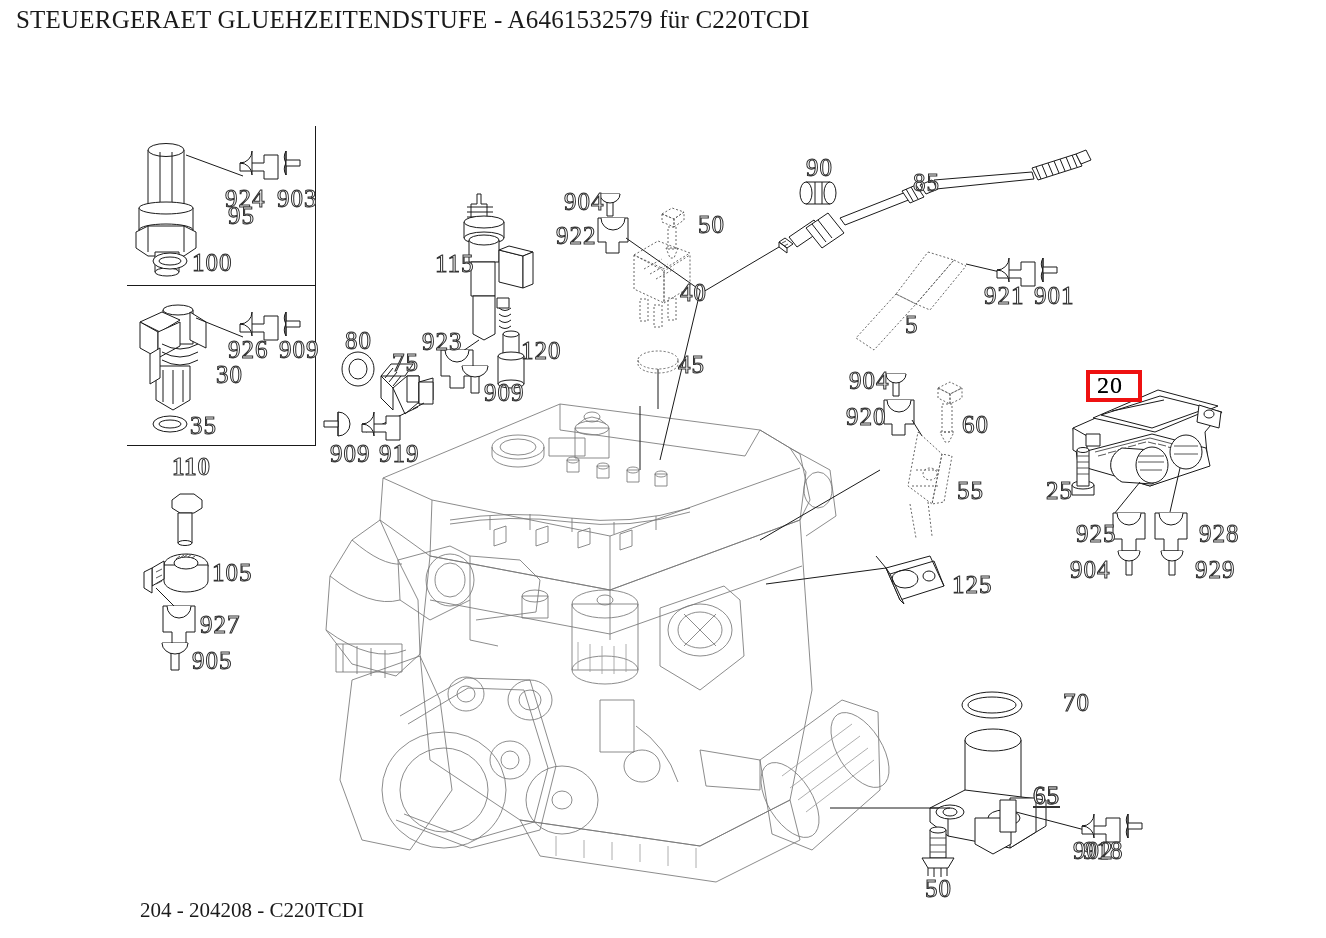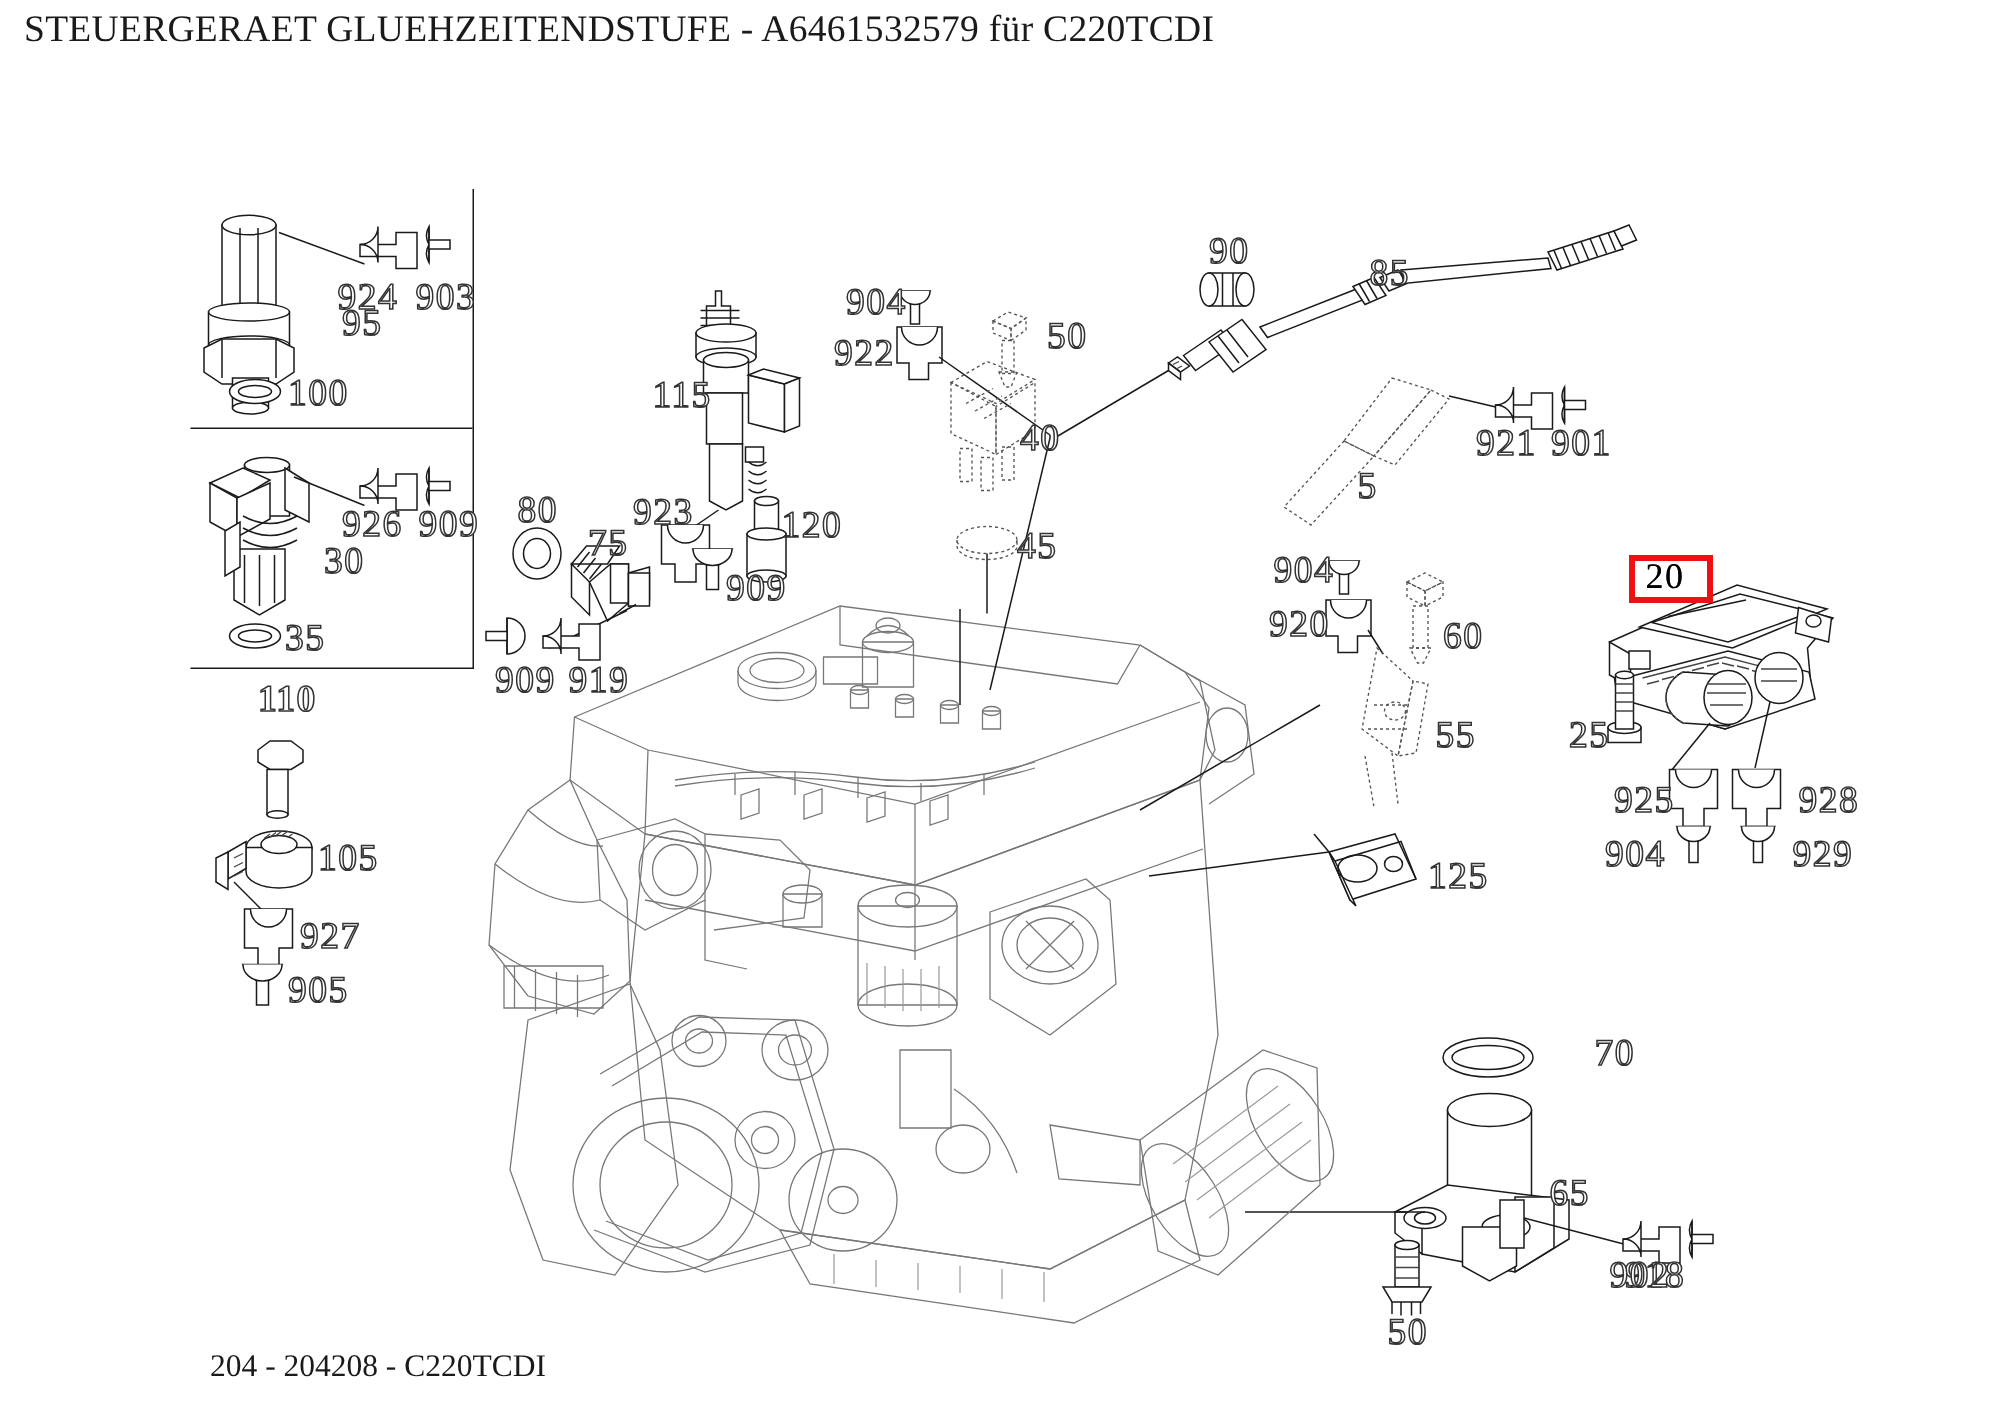--- a/index.html
+++ b/index.html
@@ -542,7 +542,7 @@
   <div class="lbl" style="left:1195px;top:557px;">929</div>
   <div class="lbl" style="left:952px;top:572px;">125</div>
   <div class="lbl" style="left:1027px;top:690px;margin-left:36px;">70</div>
-  <div class="lbl" style="left:1033px;top:783px;">65</div>
+  <div class="lbl" style="left:1033px;top:783px;text-decoration:underline;">65</div>
   <div class="lbl" style="left:1083px;top:838px;">918</div>
   <div class="lbl" style="left:1073px;top:838px;">902</div>
   <div class="lbl" style="left:925px;top:876px;">50</div>

